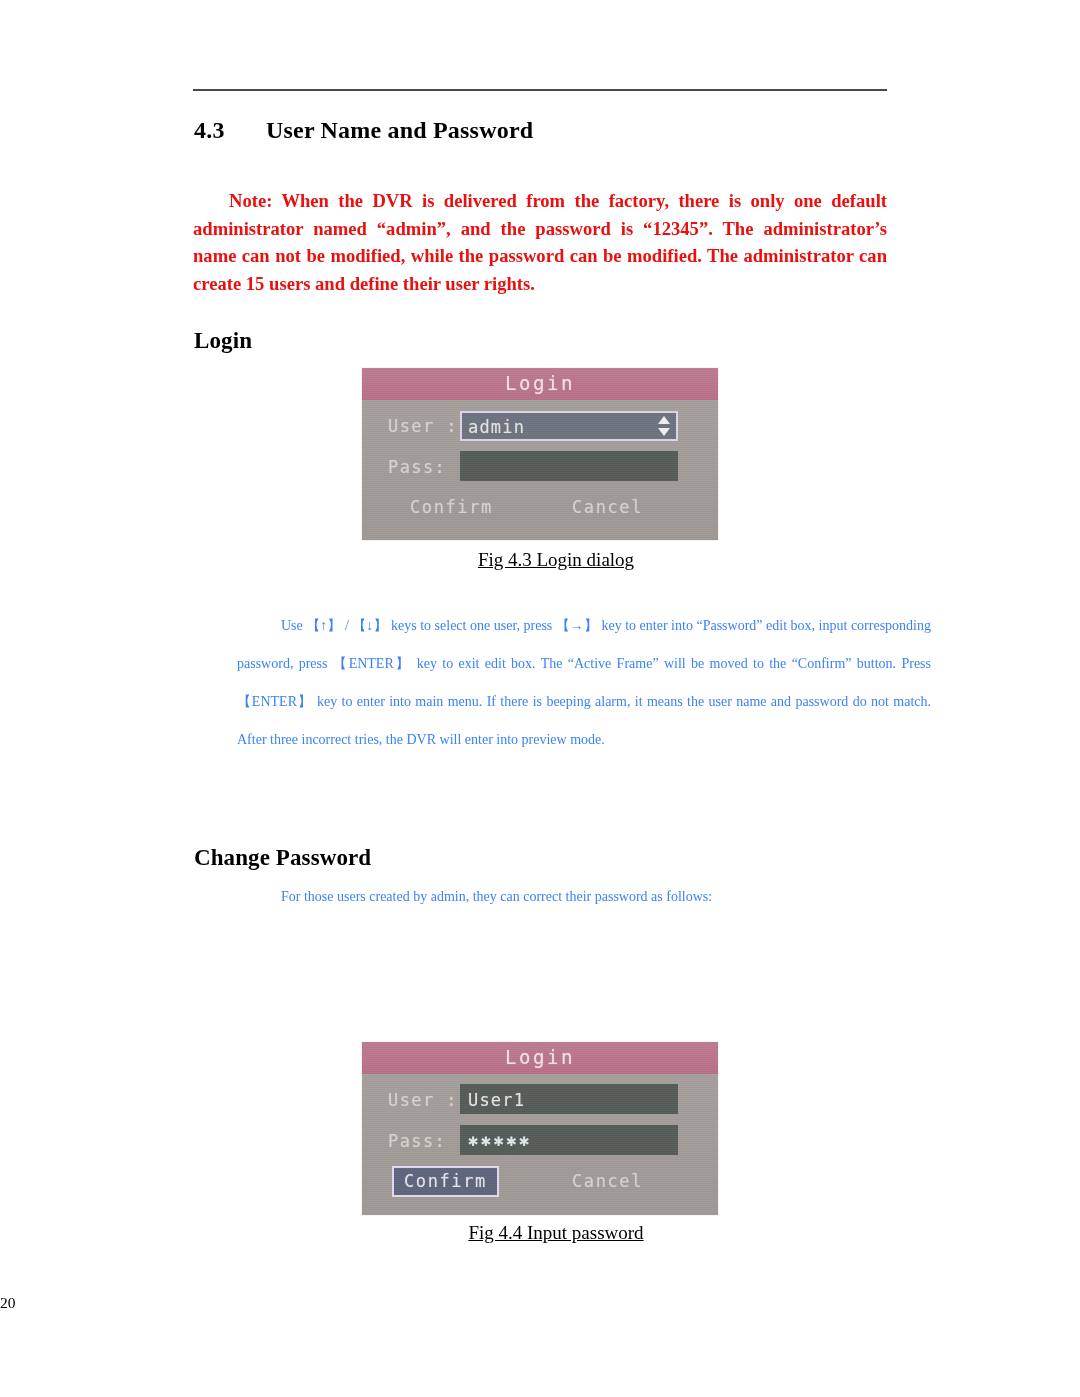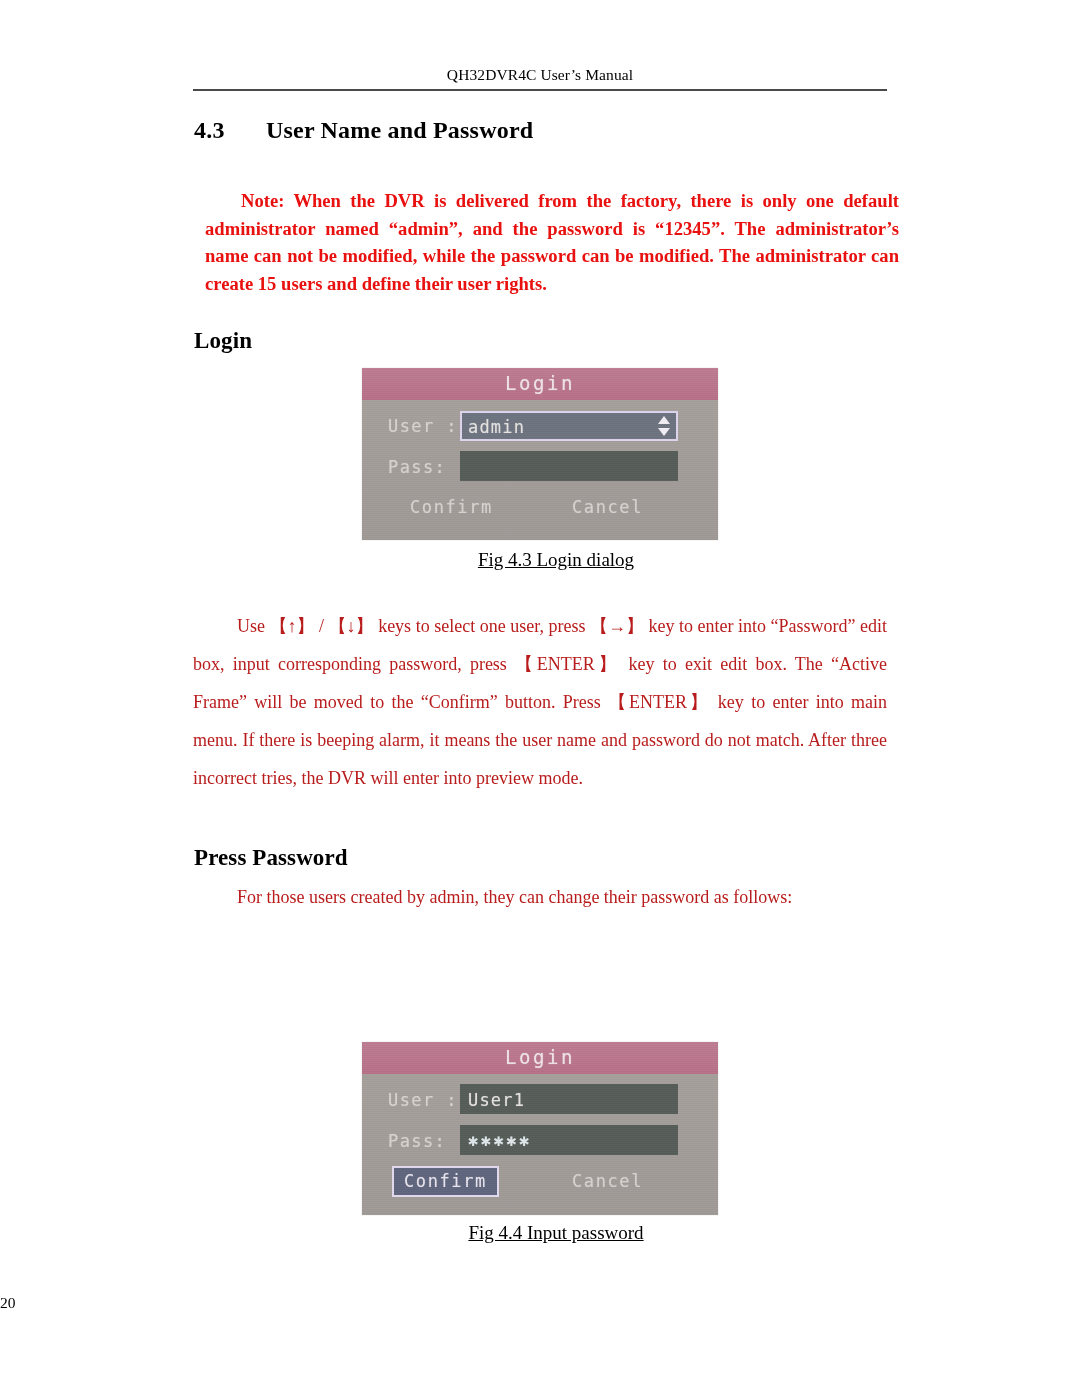--- a/index.html
+++ b/index.html
@@ -241,7 +241,6 @@
 
 <div class="page">
 
-  <div class="header">QH32DVR4C User’s Manual</div>
   <div class="header-rule"></div>
 
   <div class="sec-title">

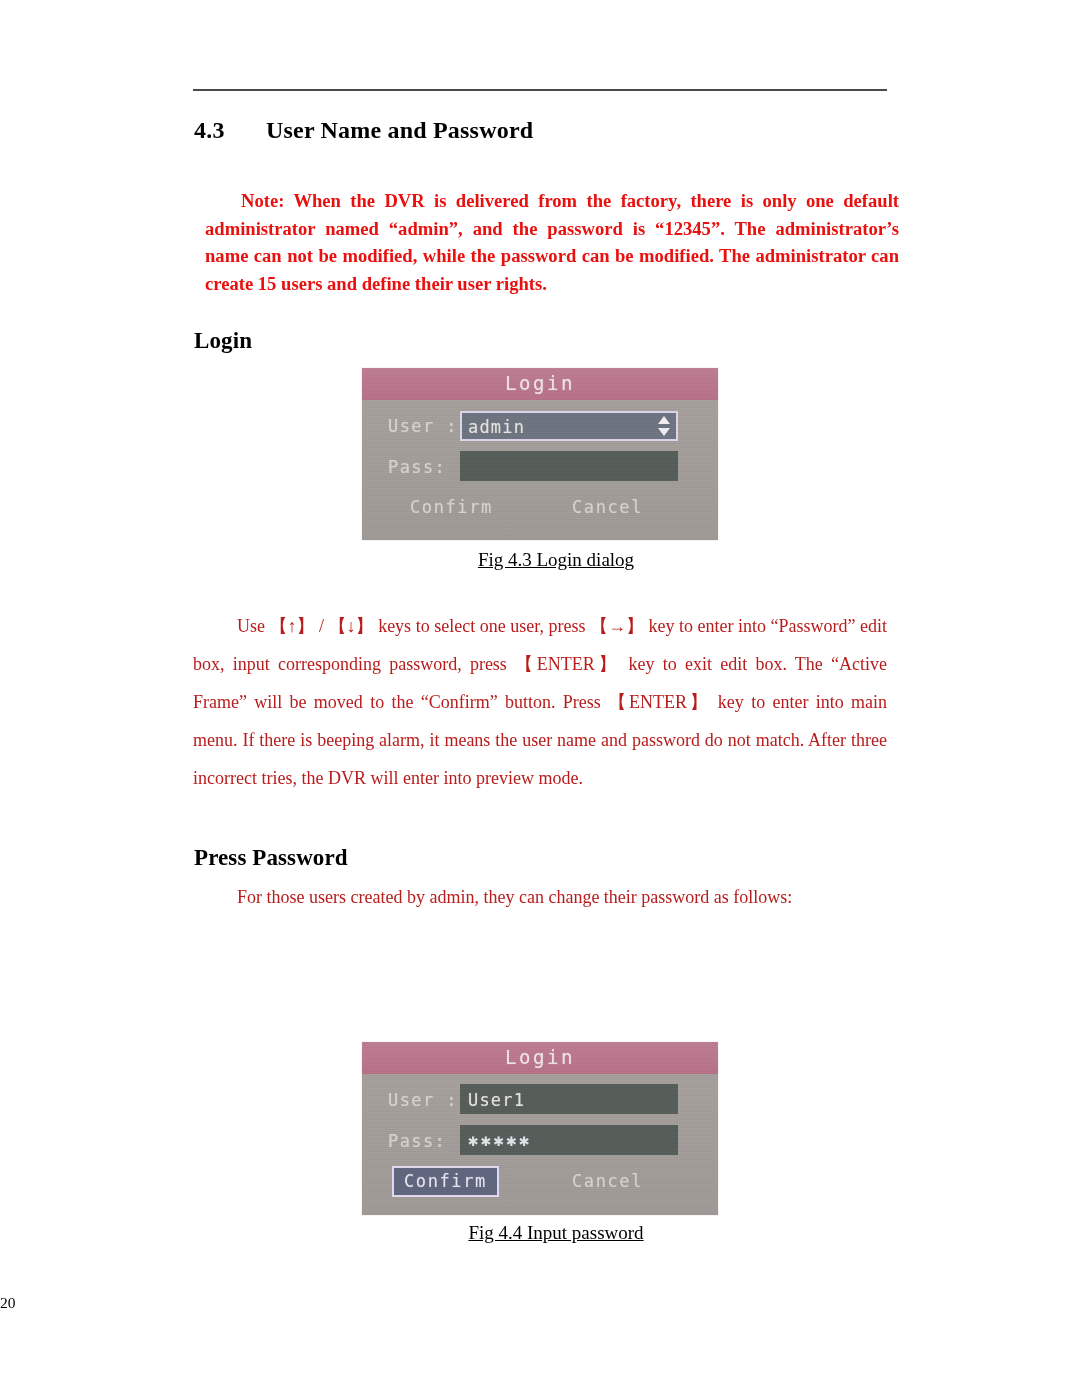--- a/index.html
+++ b/index.html
@@ -65,7 +65,6 @@
     line-height: 27.6px;
     text-align: justify;
     text-align-last: left;
-    margin-left: 12px;
   }
   .note .indent { display: inline-block; width: 36px; }
 

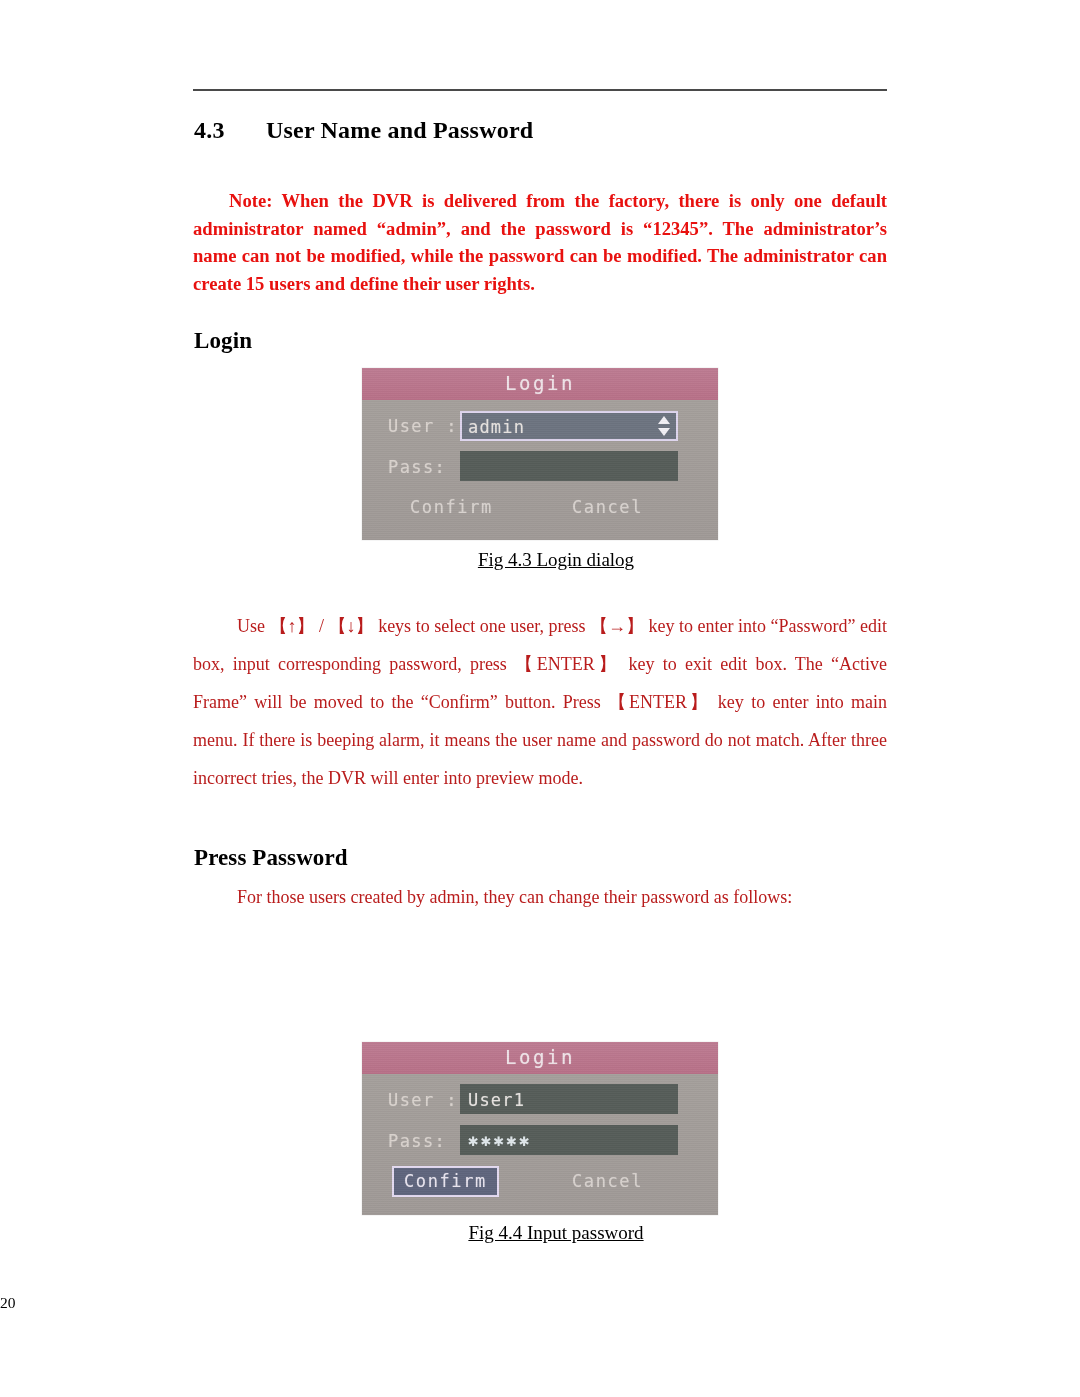--- a/index.html
+++ b/index.html
@@ -82,11 +82,12 @@
   
   .body-p {
     position: absolute;
-    font-size: 18px;
+    font-size: 14px;
     line-height: 38px;
     text-align: justify;
     text-align-last: left;
-    color: #b91c1c;
+    color: #3b82f6;
+    margin-left: 44px;
   }
   .body-p .ind { display: inline-block; width: 44px; }
 

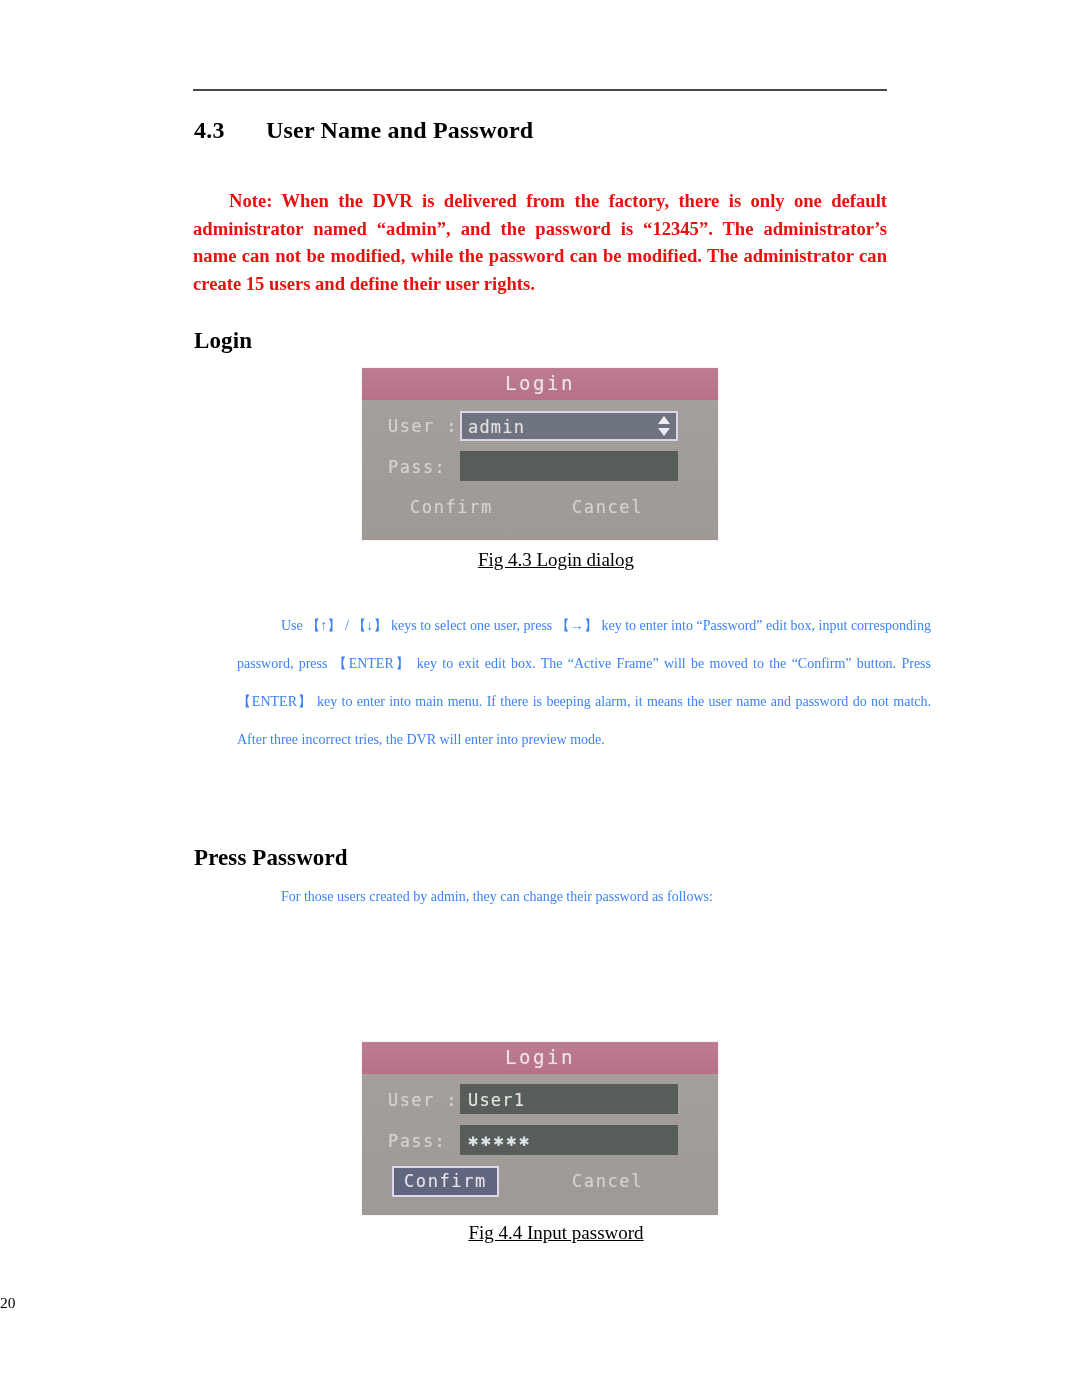--- a/index.html
+++ b/index.html
@@ -281,7 +281,7 @@
     <span class="ind"></span><span>Use 【↑】 / 【↓】 keys to select one user, press 【→】 key to enter into “Password” edit box, input corresponding password, press 【ENTER】 key to exit edit box. The “Active Frame” will be moved to the “Confirm” button. Press 【ENTER】 key to enter into main menu. If there is beeping alarm, it means the user name and password do not match. After three incorrect tries, the DVR will enter into preview mode.</span>
   </div>
 
-  <div class="subhead" id="subhead-change">Press Password</div>
+  <div class="subhead" id="subhead-change">Change Password</div>
 
   <div class="body-p" id="para-for">
     <span class="ind"></span><span>For those users created by admin, they can change their password as follows:</span>

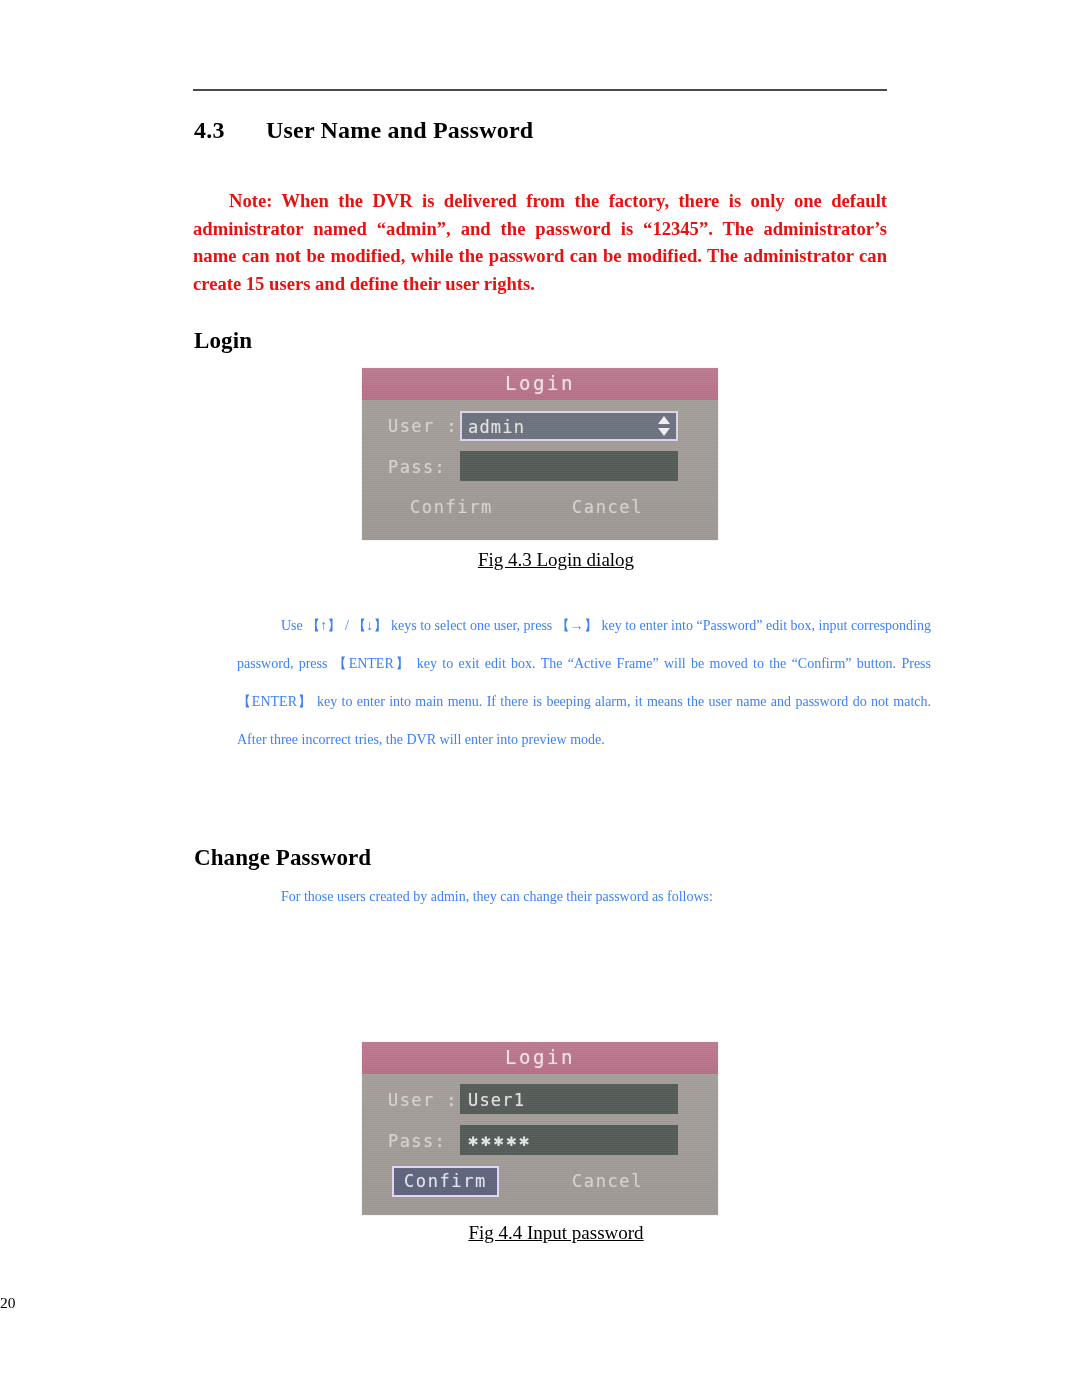--- a/index.html
+++ b/index.html
@@ -284,7 +284,7 @@
   <div class="subhead" id="subhead-change">Change Password</div>
 
   <div class="body-p" id="para-for">
-    <span class="ind"></span><span>For those users created by admin, they can change their password as follows:</span>
+    <span class="ind"></span><span>For those users created by admin, they can correct their password as follows:</span>
   </div>
 
 

